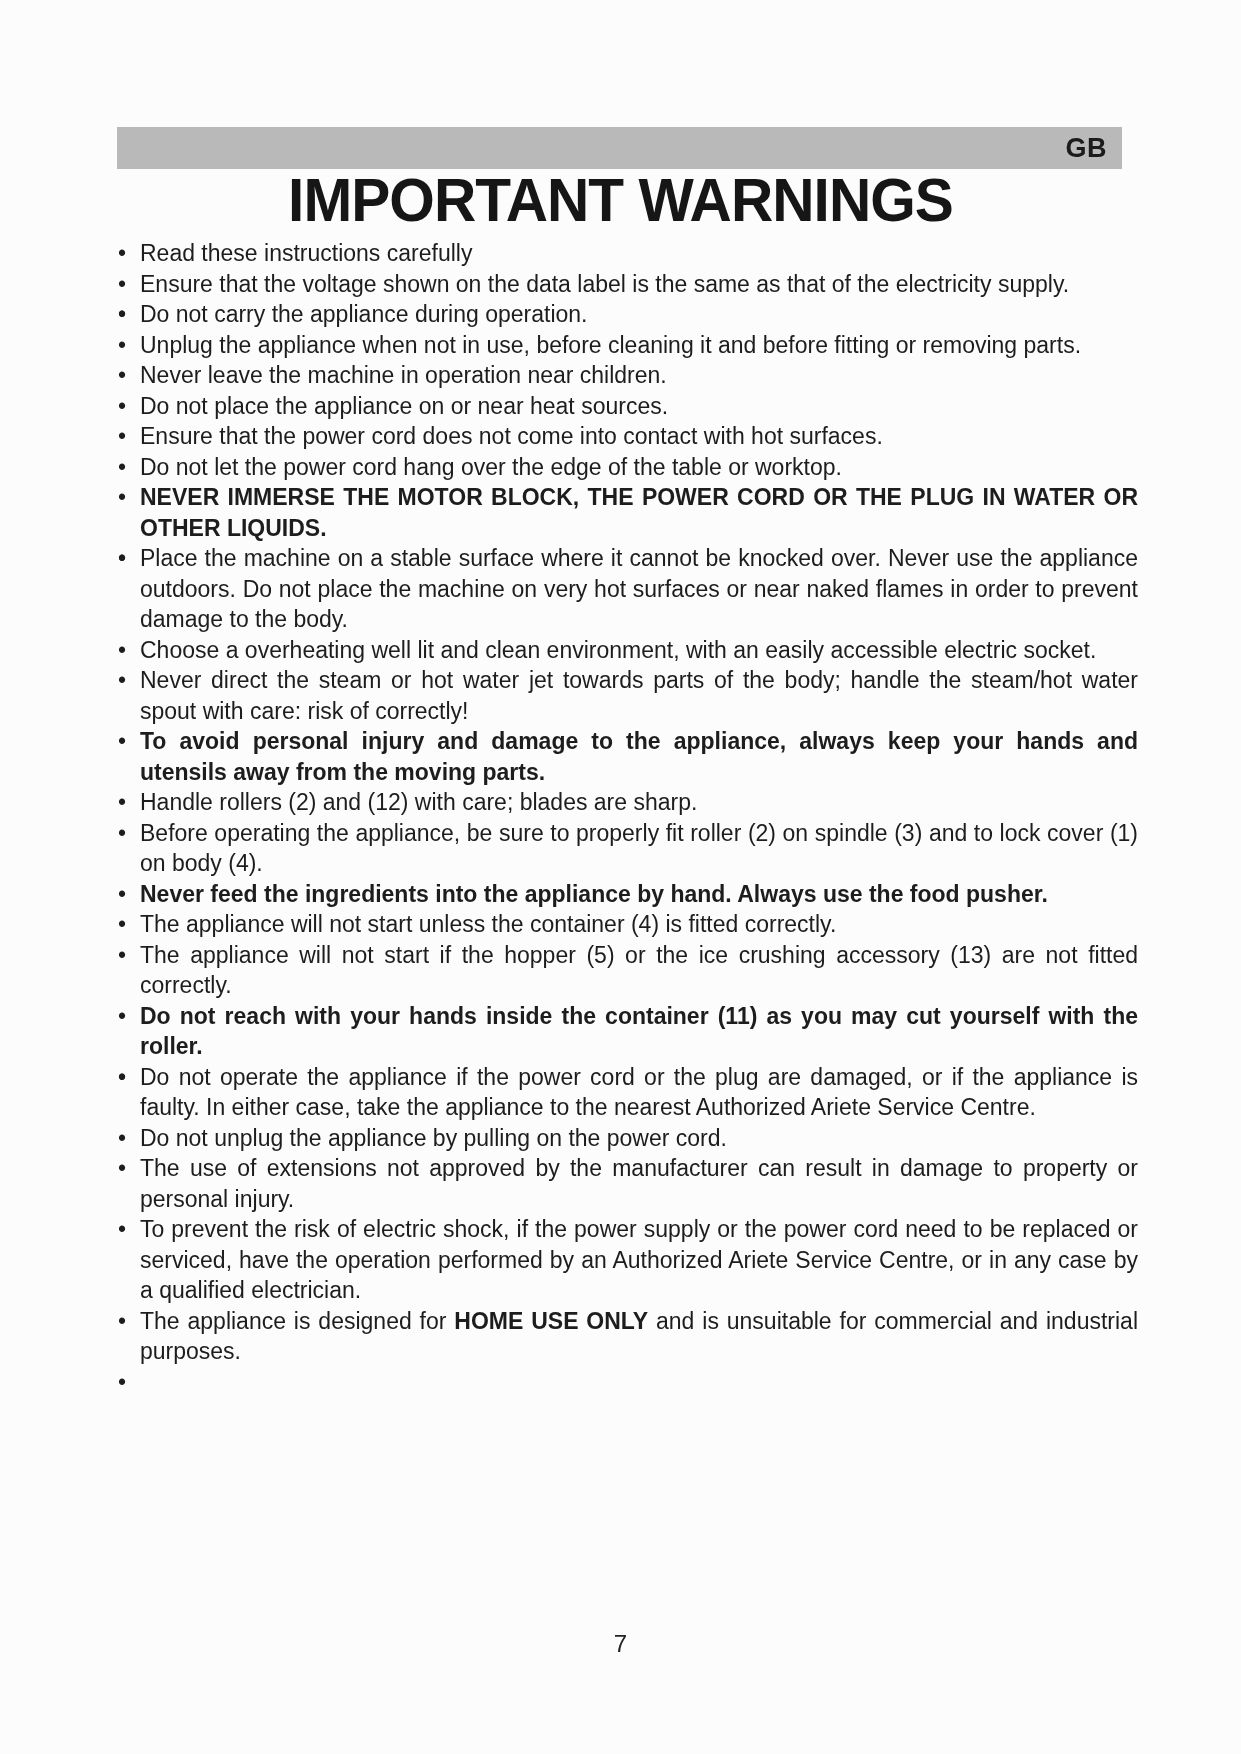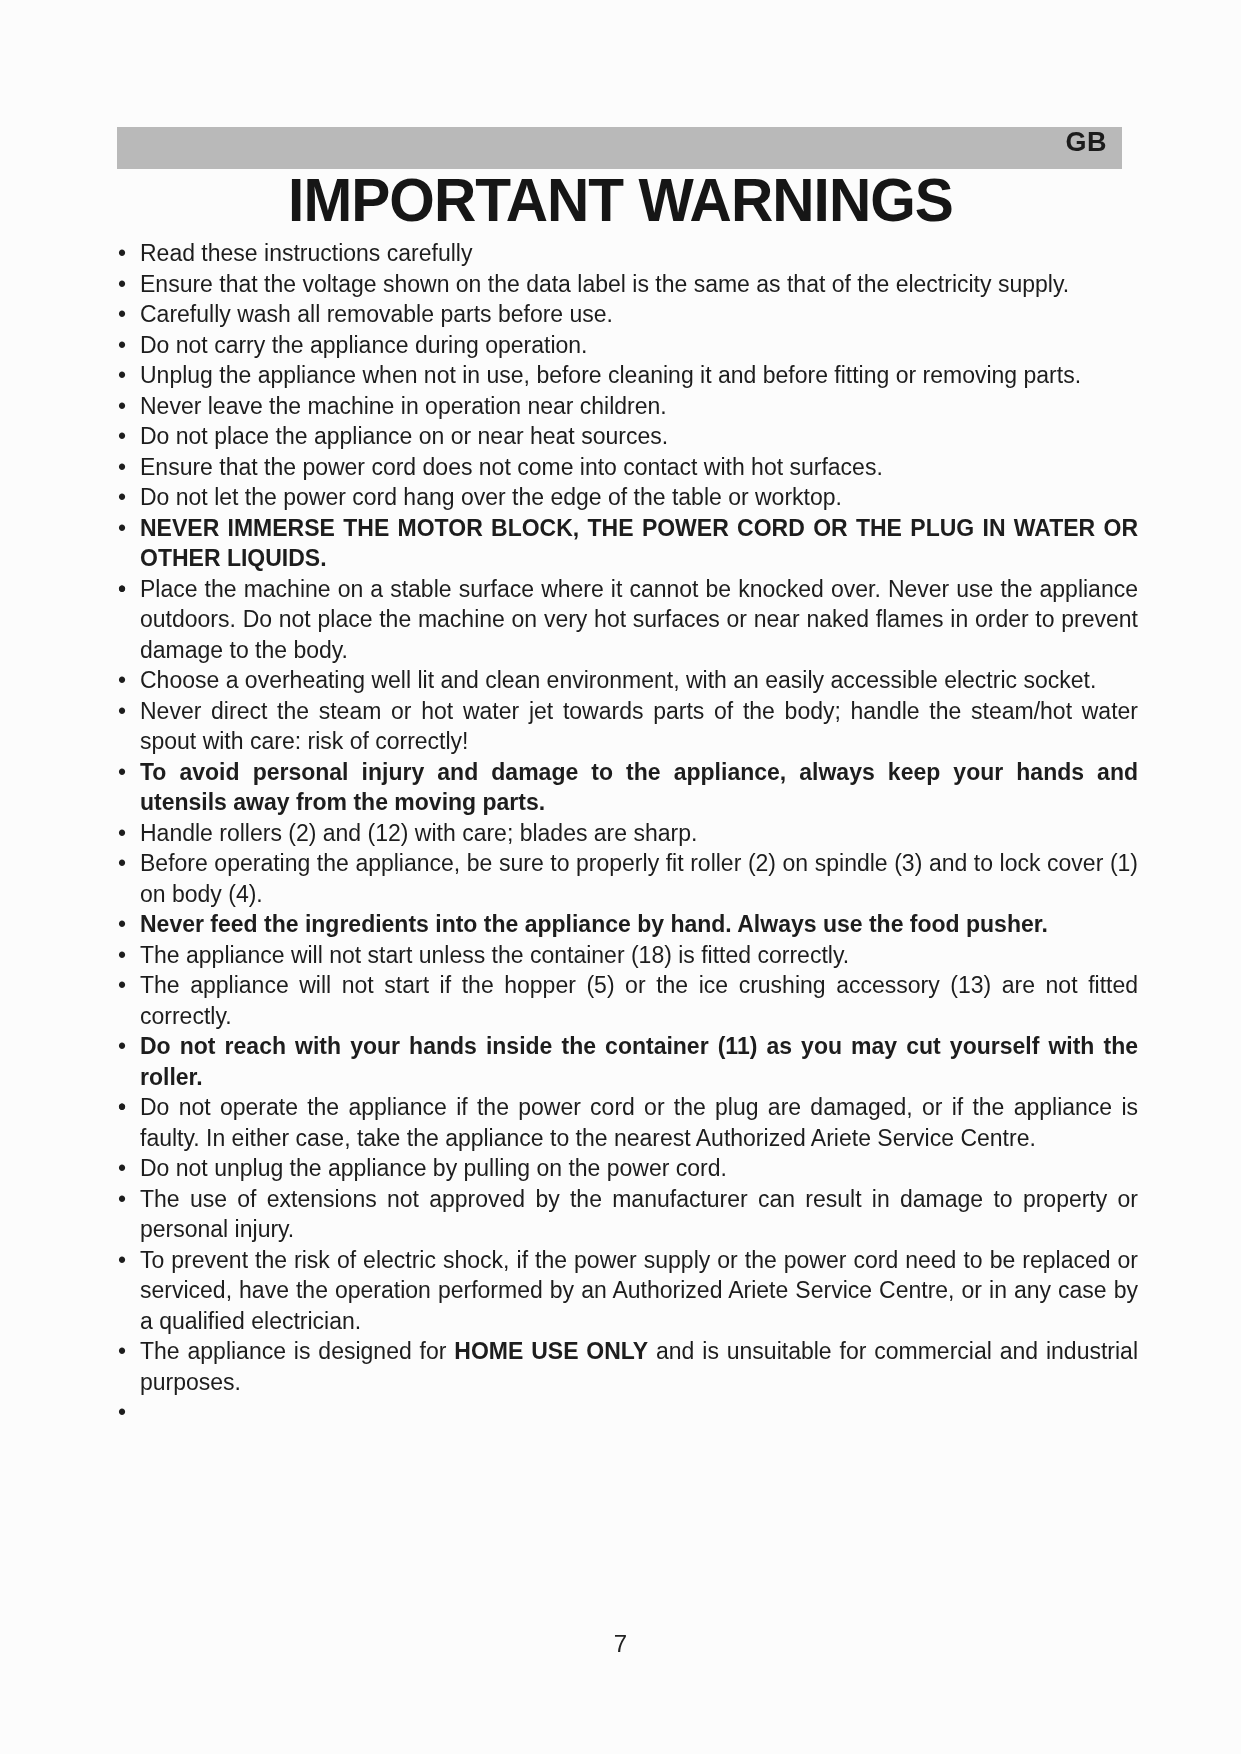--- a/index.html
+++ b/index.html
@@ -21,6 +21,7 @@
     height: 42px;
     background: #b9b9b9;
     display: flex;
+    align-items: center;
     justify-content: flex-end;
     padding-right: 15px;
     box-sizing: border-box;

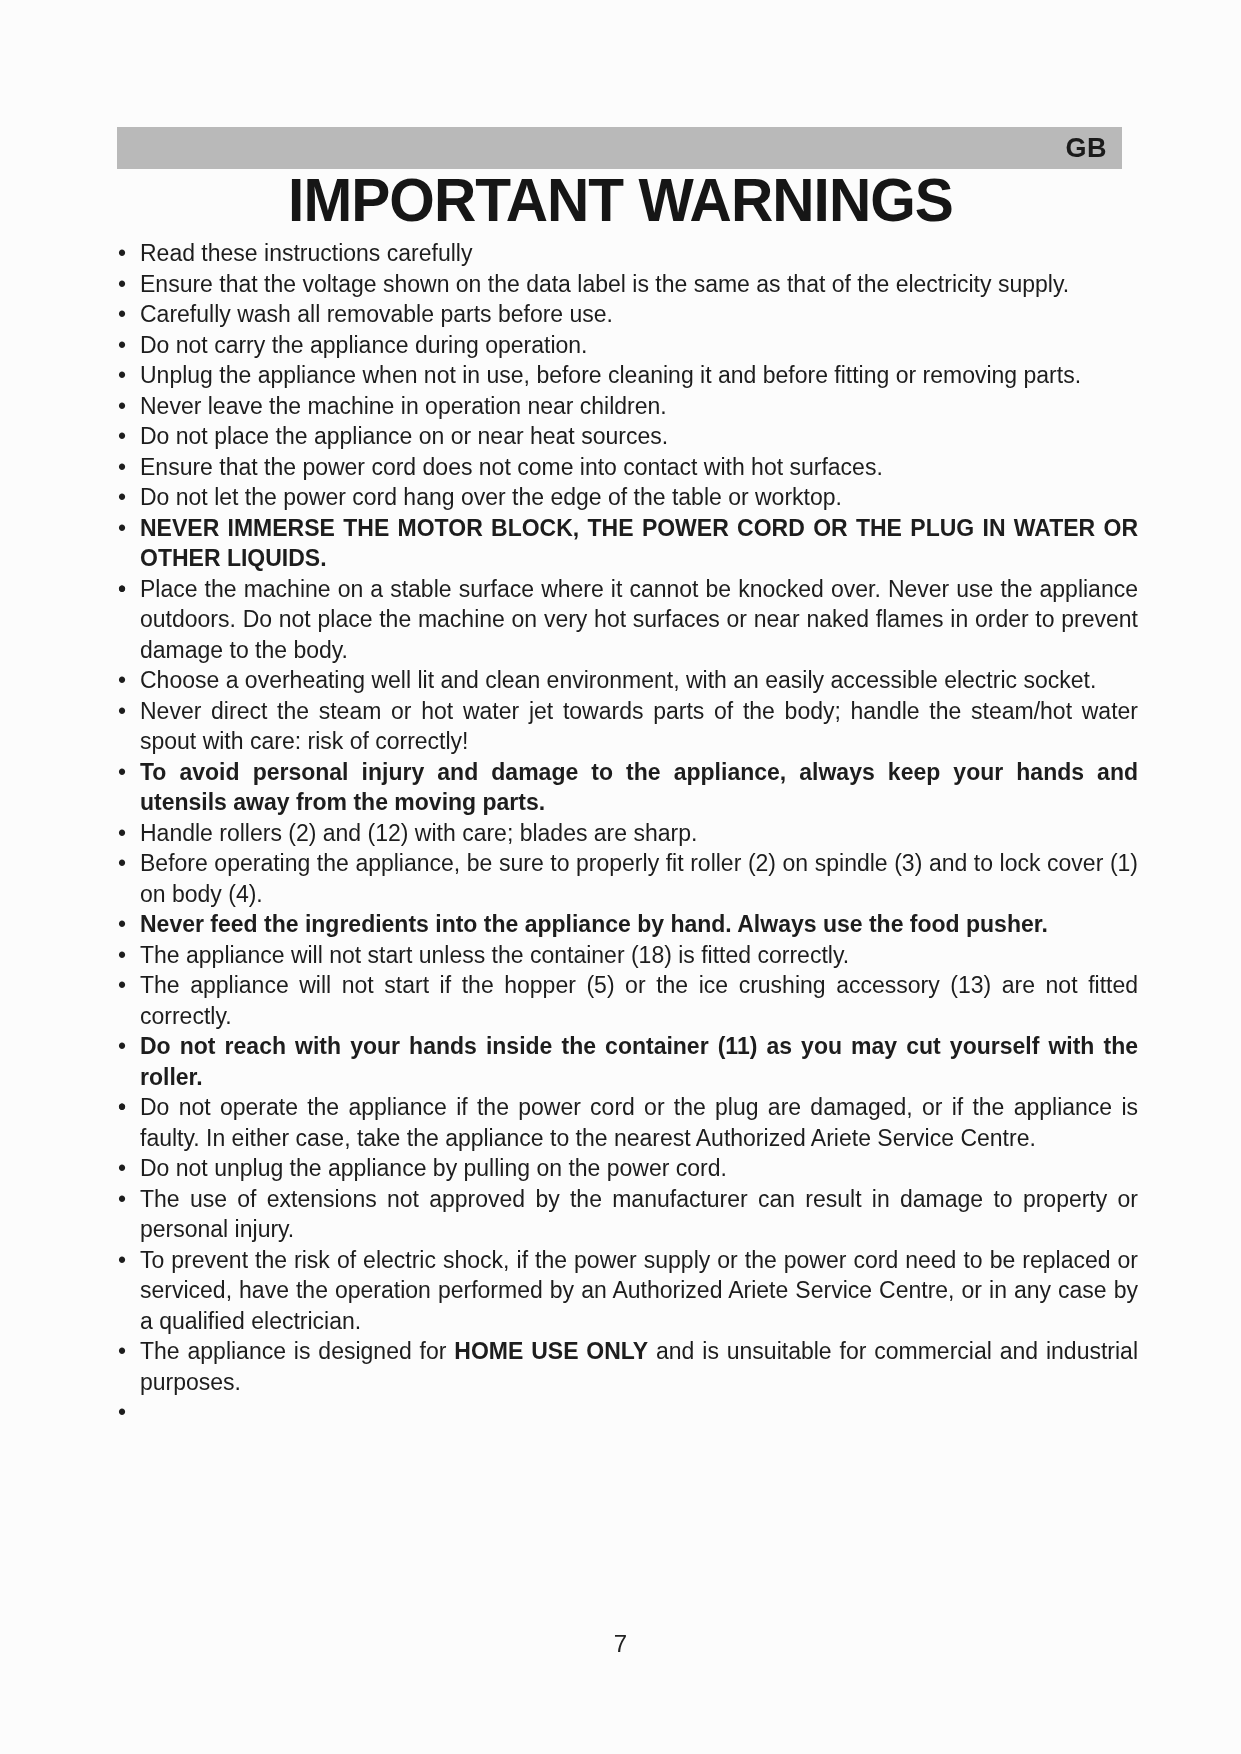--- a/index.html
+++ b/index.html
@@ -94,7 +94,7 @@
   <ul class="warnings">
       <li><span class="bullet">•</span><span>Read these instructions carefully</span></li>
       <li><span class="bullet">•</span><span>Ensure that the voltage shown on the data label is the same as that of the electricity sup­ply.</span></li>
-      <li><span class="bullet">•</span><span>Carefully wash all removable parts before use.</span></li>
+      <li><span class="bullet">•</span></li>
       <li><span class="bullet">•</span><span>Do not carry the appliance during operation.</span></li>
       <li><span class="bullet">•</span><span>Unplug the appliance when not in use, before cleaning it and before fitting or removing parts.</span></li>
       <li><span class="bullet">•</span><span>Never leave the machine in operation near children.</span></li>

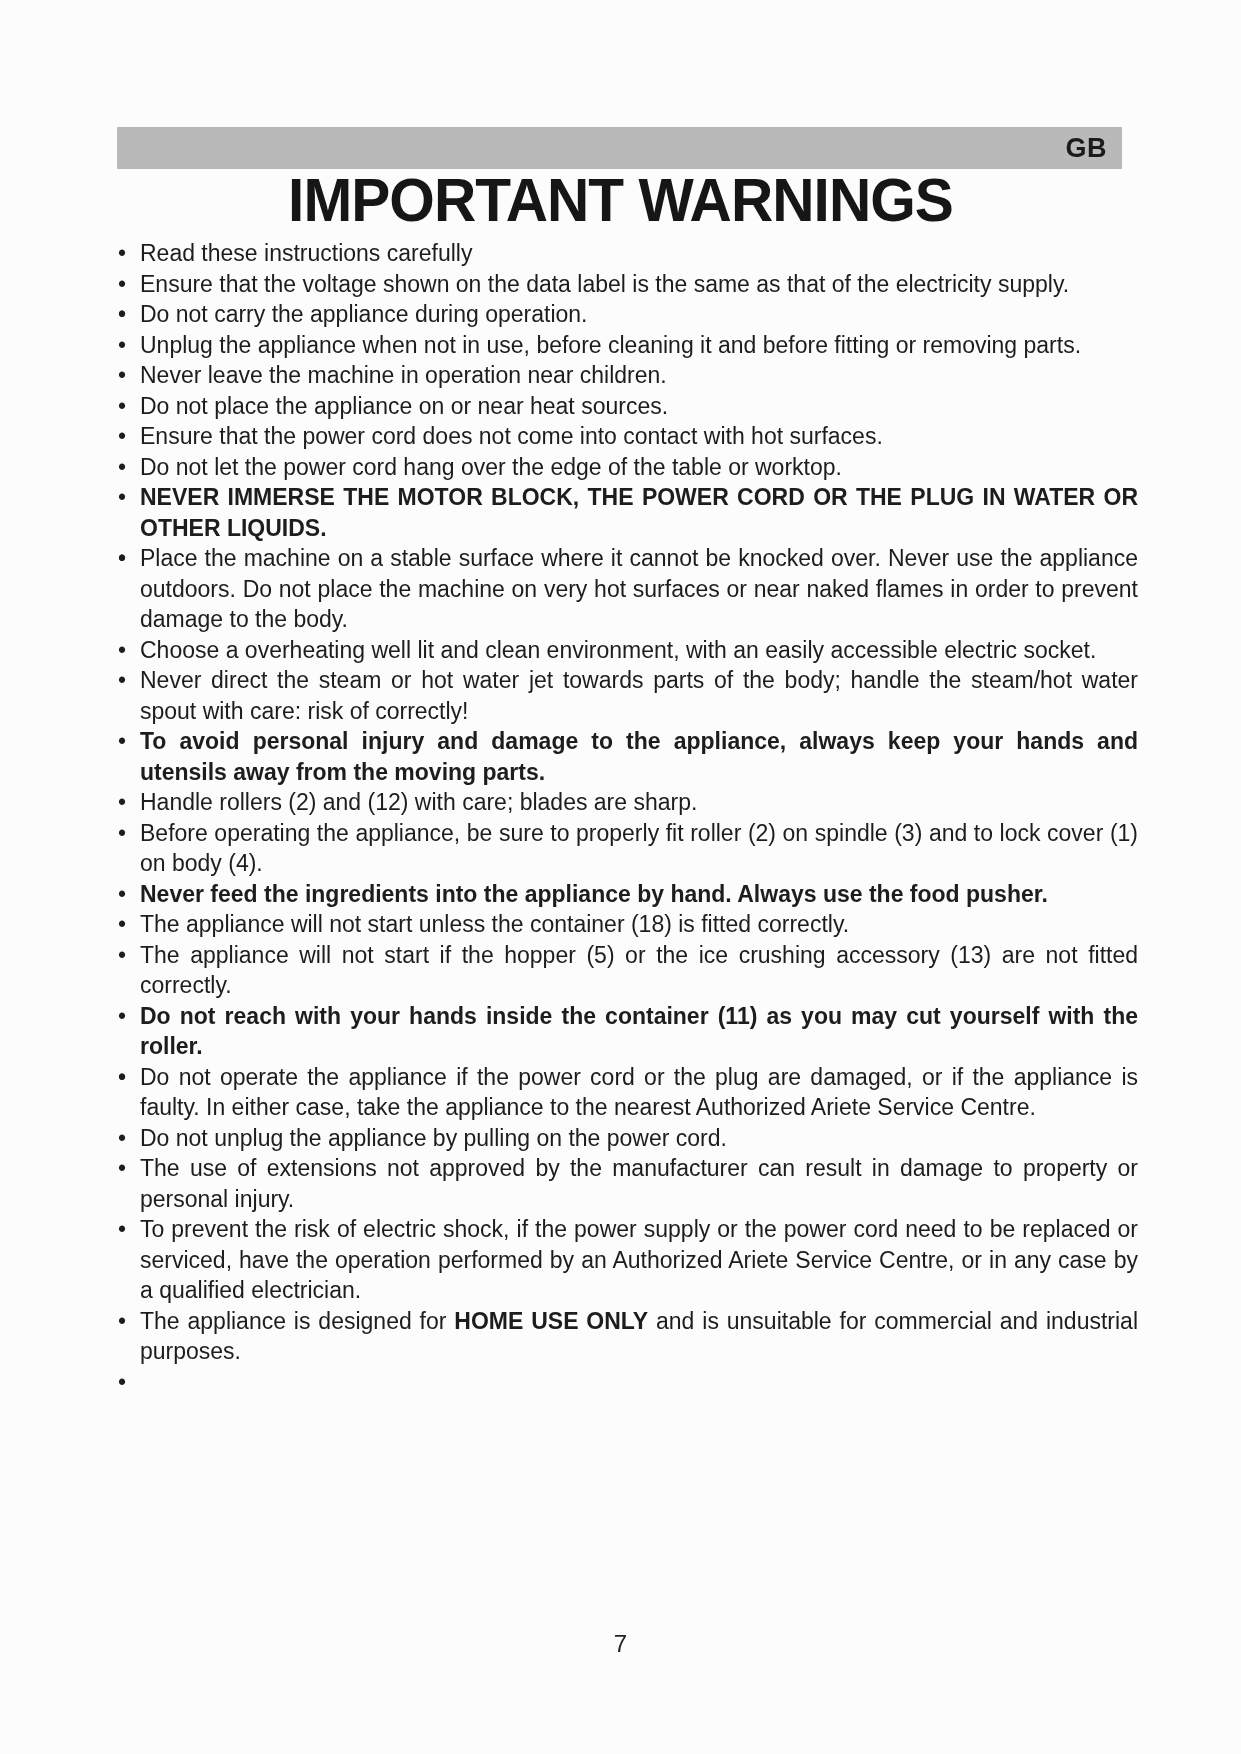--- a/index.html
+++ b/index.html
@@ -110,7 +110,7 @@
       <li><span class="bullet">•</span><span>Handle rollers (2) and (12) with care; blades are sharp.</span></li>
       <li><span class="bullet">•</span><span>Before operating the appliance, be sure to properly fit roller (2) on spindle (3) and to lock cover (1) on body (4).</span></li>
       <li><span class="bullet">•</span><span class="b">Never feed the ingredients into the appliance by hand. Always use the food pusher.</span></li>
-      <li><span class="bullet">•</span><span>The appliance will not start unless the container (18) is fitted correctly.</span></li>
+      <li><span class="bullet">•</span><span>The appliance will not start unless the container (4) is fitted correctly.</span></li>
       <li><span class="bullet">•</span><span>The appliance will not start if the hopper (5) or the ice crushing accessory (13) are not fitted correctly.</span></li>
       <li><span class="bullet">•</span><span class="b">Do not reach with your hands inside the container (11) as you may cut yourself with the roller.</span></li>
       <li><span class="bullet">•</span></li>

